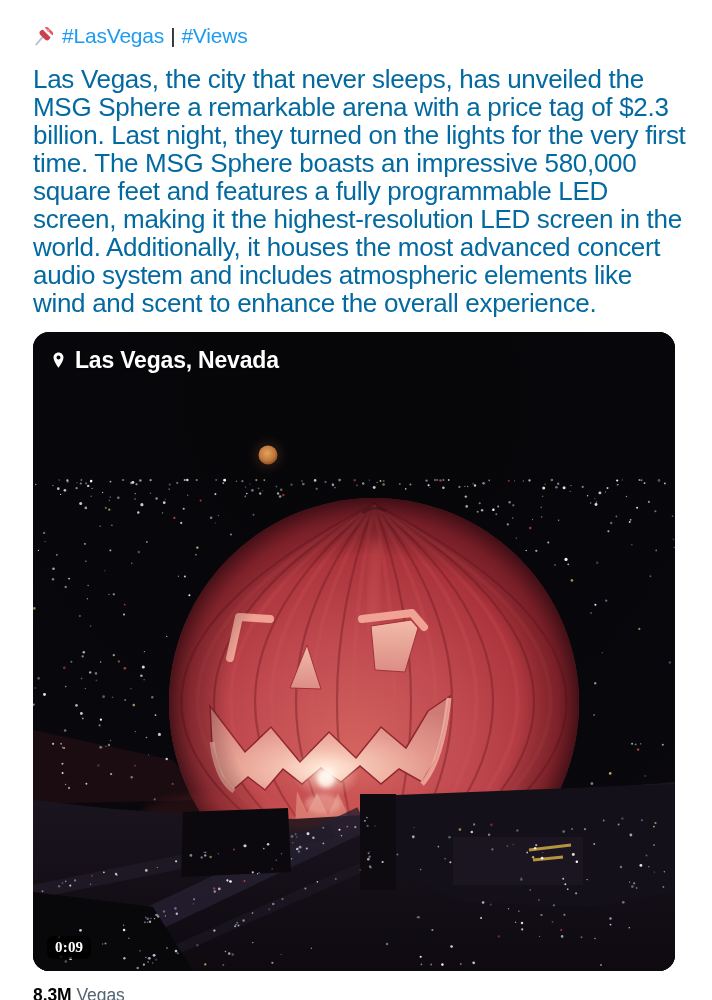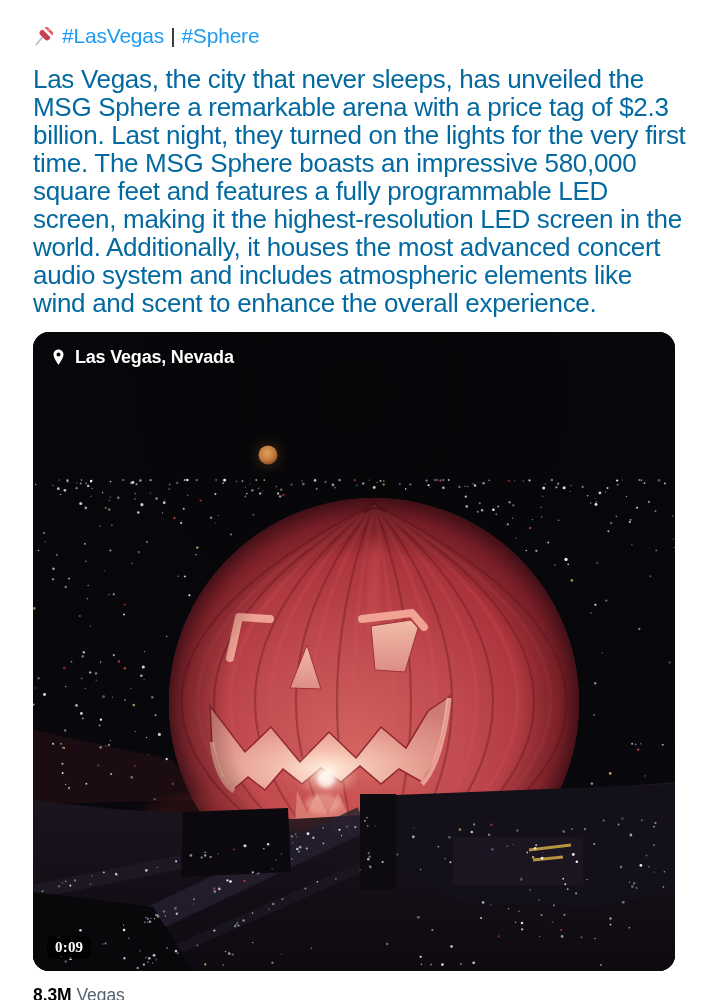--- a/index.html
+++ b/index.html
@@ -49,7 +49,7 @@
     </svg>
     <a class="hashtag">#LasVegas</a>
     <span class="hash-sep">|</span>
-    <a class="hashtag">#Sphere</a>
+    <a class="hashtag">#Views</a>
   </div>
 
   <p class="body-text">Las Vegas, the city that never sleeps, has unveiled the MSG Sphere a remarkable arena with a price tag of $2.3 billion. Last night, they turned on the lights for the very first time. The MSG Sphere boasts an impressive 580,000 square feet and features a fully programmable LED screen, making it the highest-resolution LED screen in the world. Additionally, it houses the most advanced concert audio system and includes atmospheric elements like wind and scent to enhance the overall experience.</p>

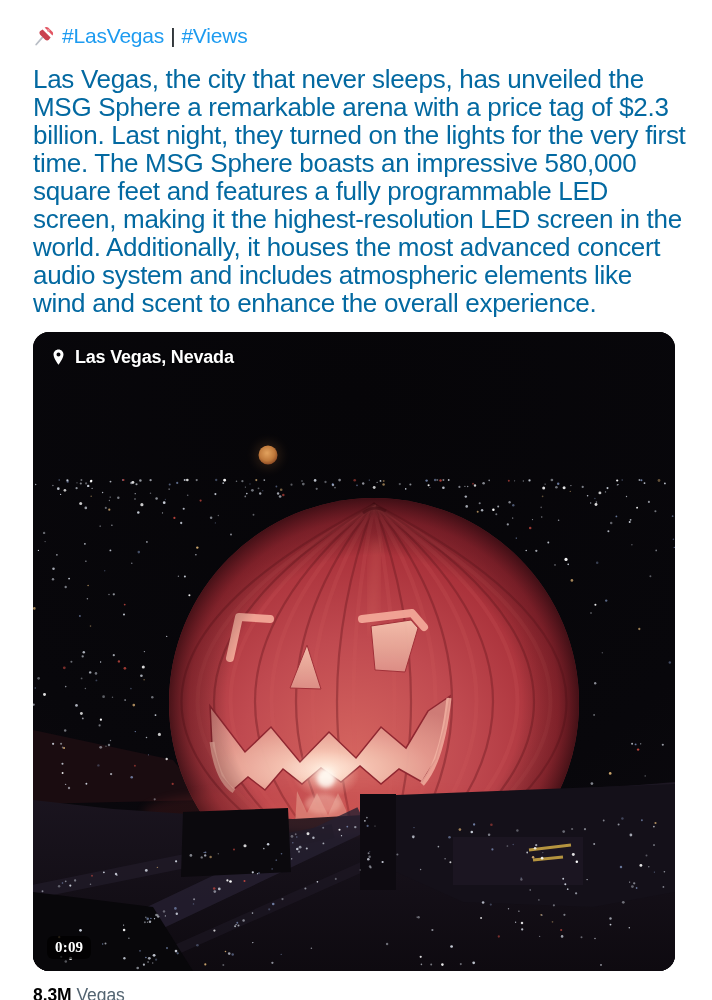--- a/index.html
+++ b/index.html
@@ -24,7 +24,7 @@
   .video-card svg.scene{display:block;width:642px;height:639px;}
   .loc-overlay{position:absolute;top:15px;left:16px;display:flex;align-items:center;gap:7px;}
   .loc-overlay .loc-pin{width:19px;height:19px;}
-  .loc-label{color:#fff;font-size:18px;font-weight:700;letter-spacing:-0.2px;
+  .loc-label{color:#fff;font-size:23px;font-weight:700;letter-spacing:-0.2px;
              text-shadow:0 1px 2px rgba(0,0,0,.6);}
   .time-badge{position:absolute;left:14px;bottom:12px;background:rgba(0,0,0,.75);
               color:#fff;font-size:15px;font-weight:700;padding:3px 8px;border-radius:6px;

